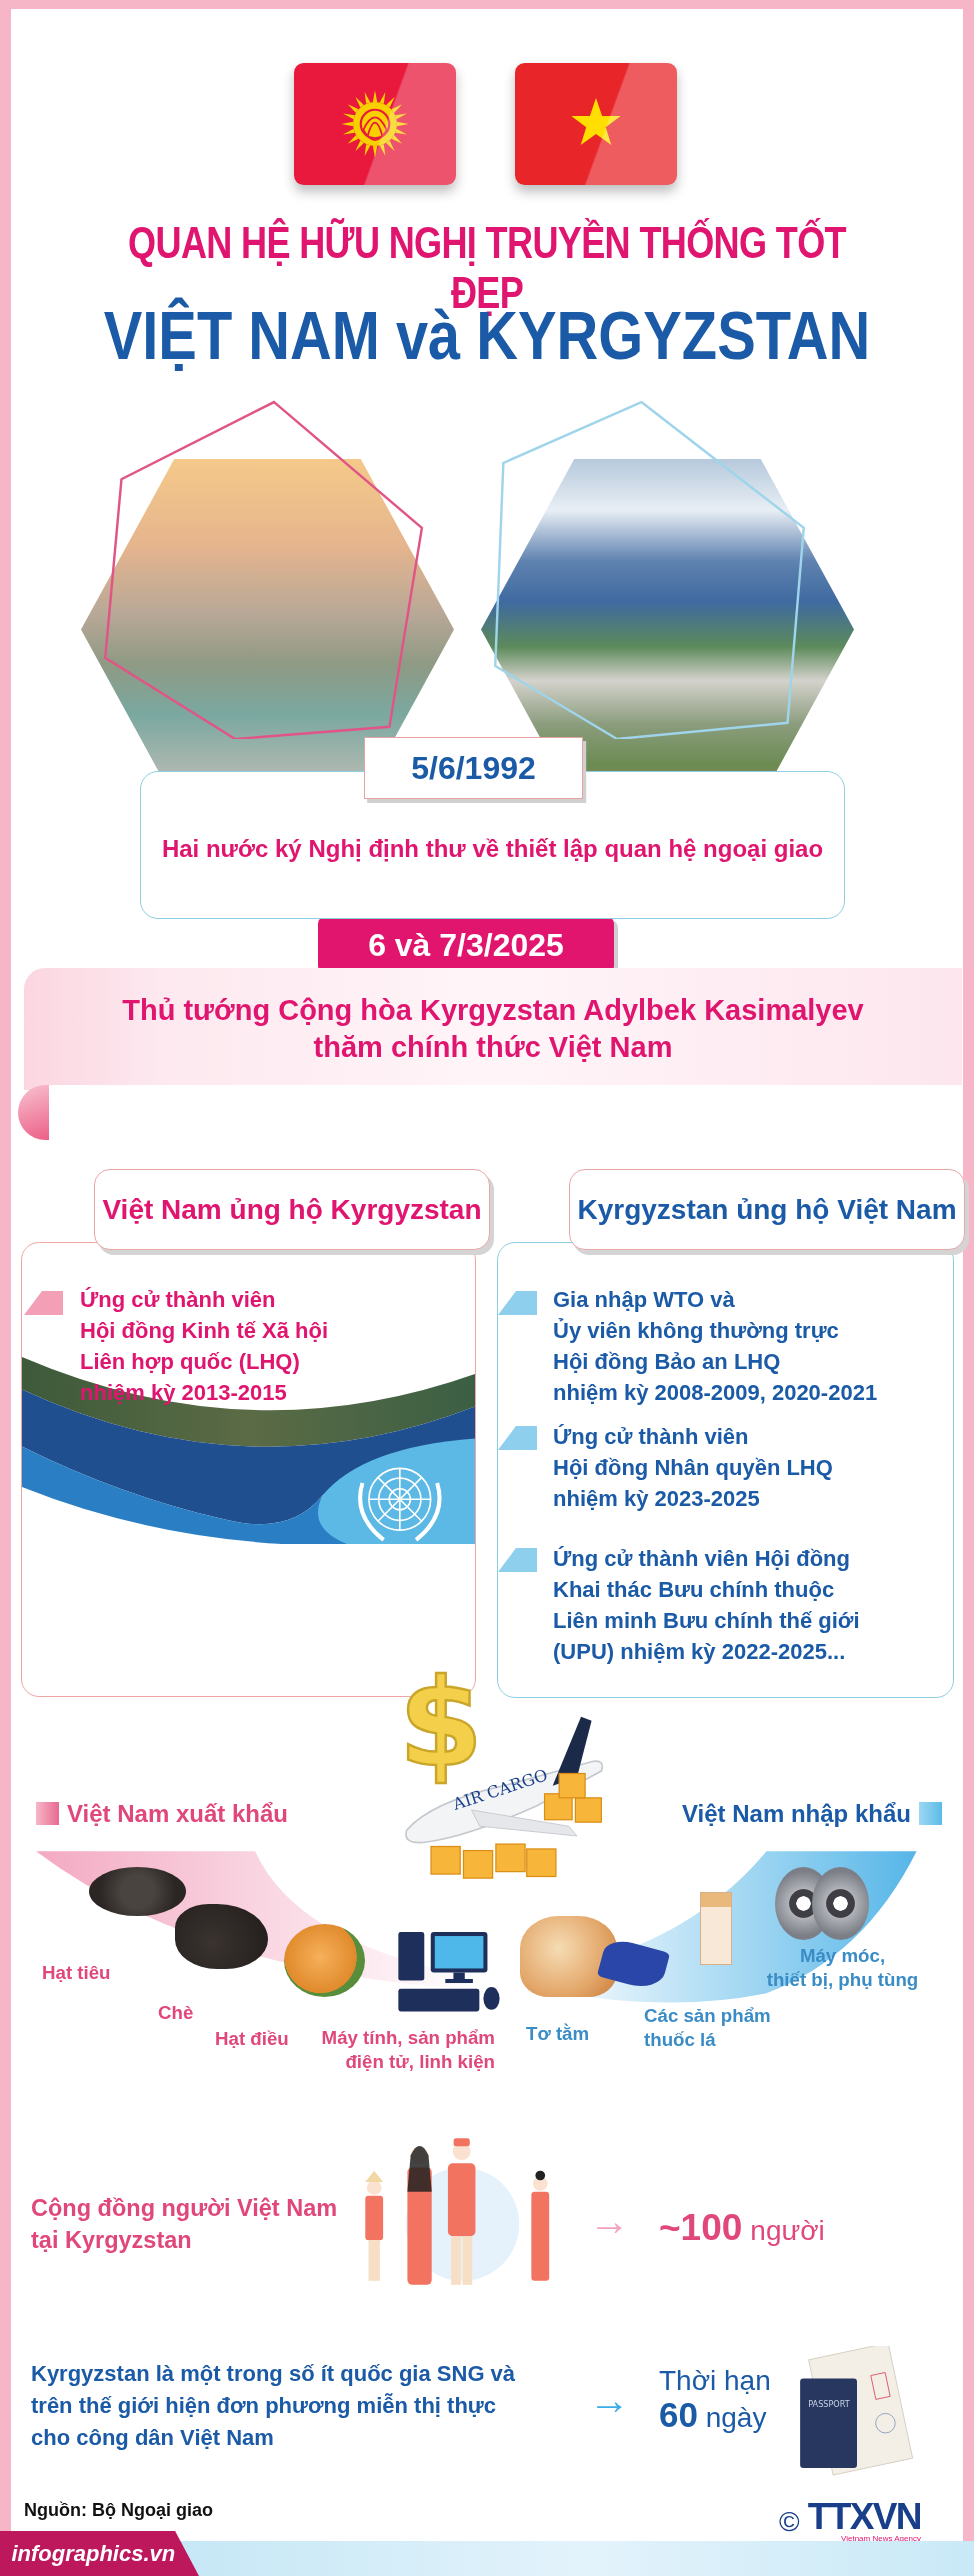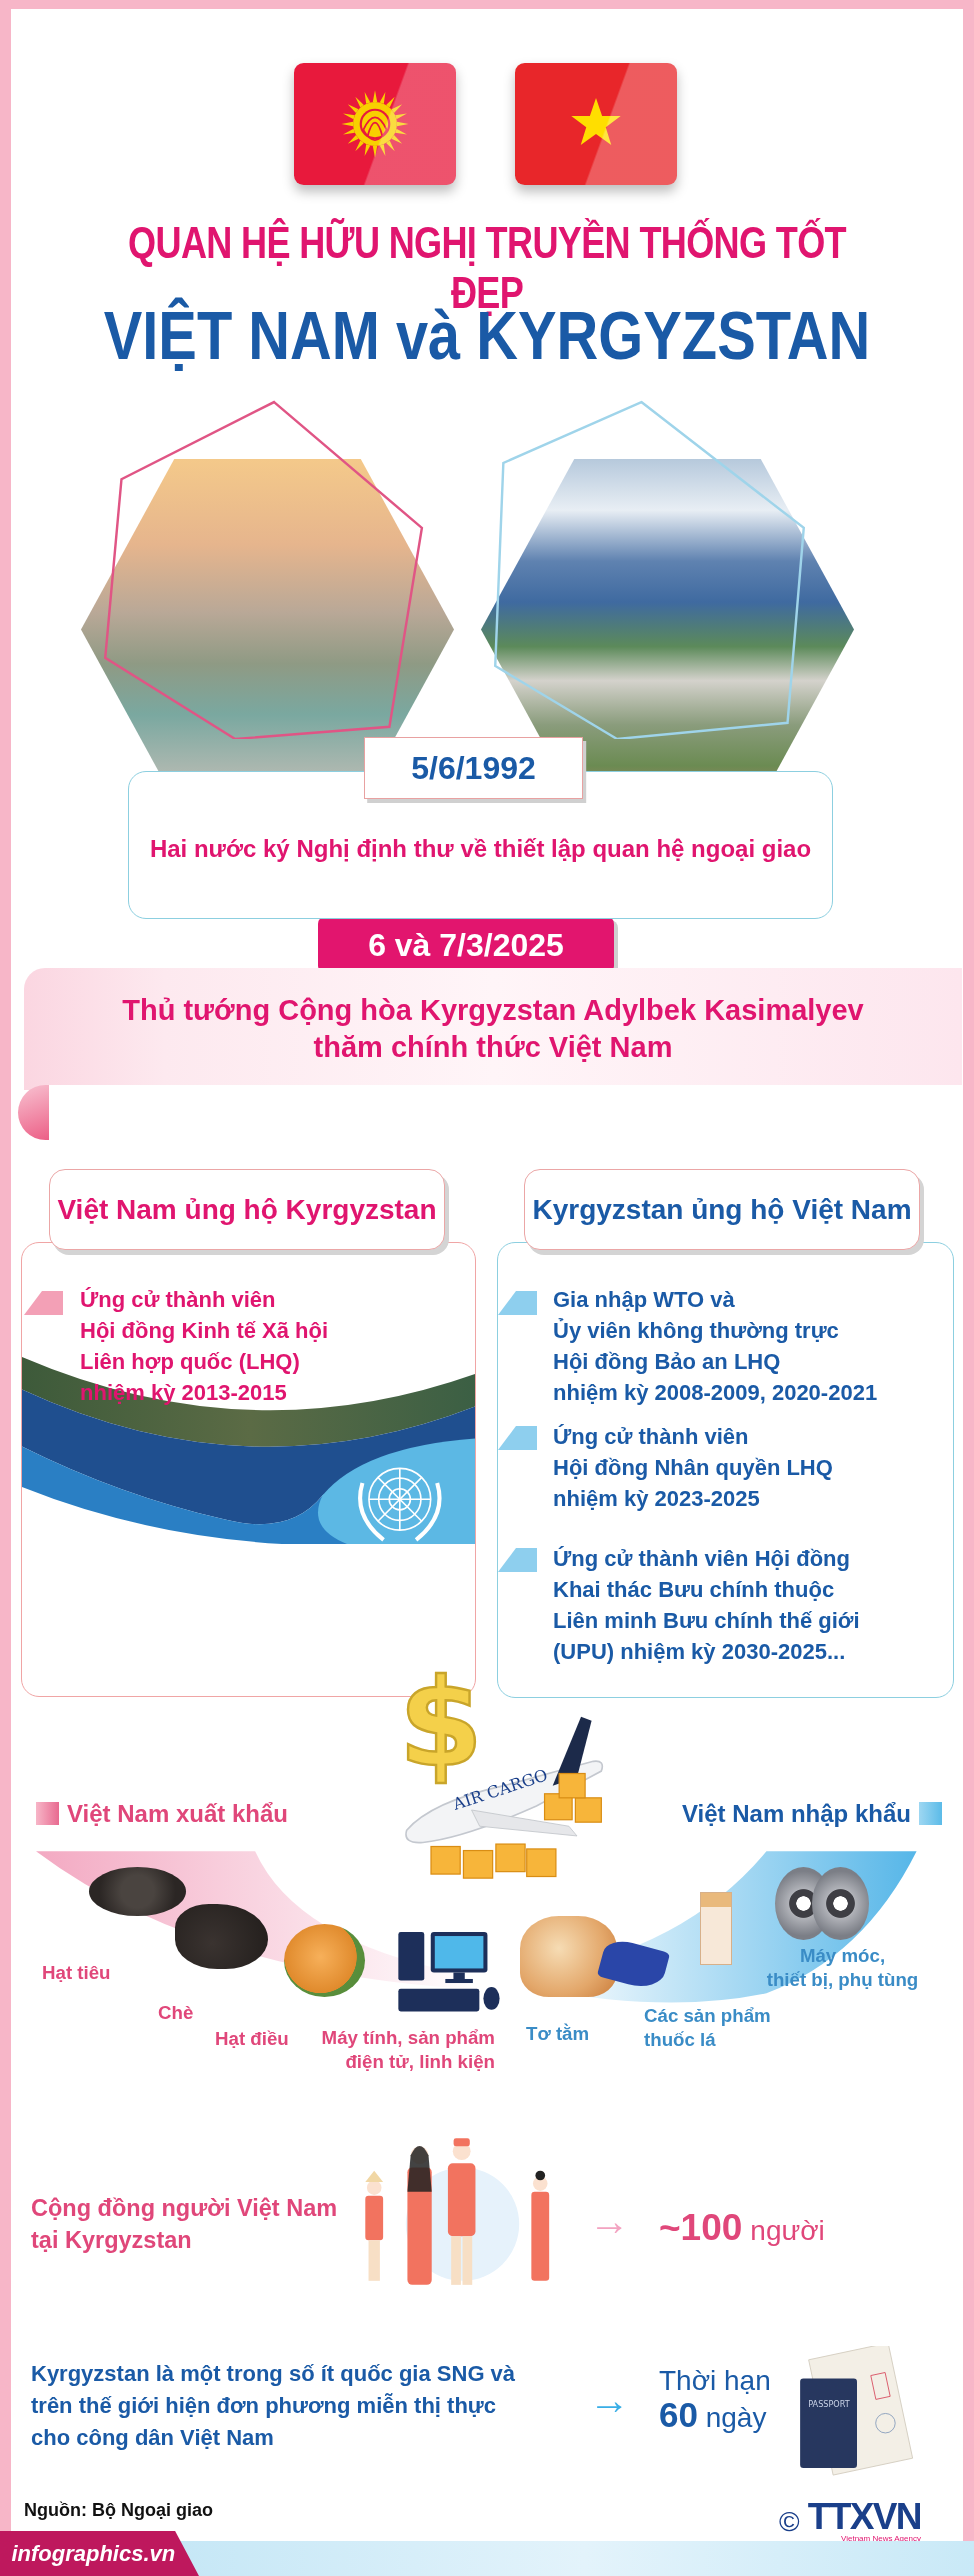--- a/index.html
+++ b/index.html
@@ -26,7 +26,7 @@
 
   
   .date1 { position: absolute; left: 364px; top: 737px; width: 219px; height: 62px; background: #fff; border: 1.6px solid #e8a1a1; box-shadow: 3.2px 4px 0 #d0d0d0; display: flex; align-items: center; justify-content: center; color: #1a5aa6; font-weight: bold; font-size: 32px; z-index: 3; }
-  .box1992 { position: absolute; left: 128px; top: 771px; width: 705px; height: 148px; border: 1.6px solid #8ccfe0; border-radius: 18px; background: #fff; display: flex; align-items: center; justify-content: center; z-index: 2; }
+  .box1992 { position: absolute; left: 140px; top: 771px; width: 705px; height: 148px; border: 1.6px solid #8ccfe0; border-radius: 18px; background: #fff; display: flex; align-items: center; justify-content: center; z-index: 2; }
   .box1992 span { color: #e0156f; font-weight: bold; font-size: 24px; padding-top: 8px; }
 
   .date2 { position: absolute; left: 318px; top: 916px; width: 296px; height: 58px; background: #e2156e; border-radius: 8px; box-shadow: 4px 4px 0 #cfcfcf; color: #fff; font-weight: bold; font-size: 32px; display: flex; align-items: center; justify-content: center; }

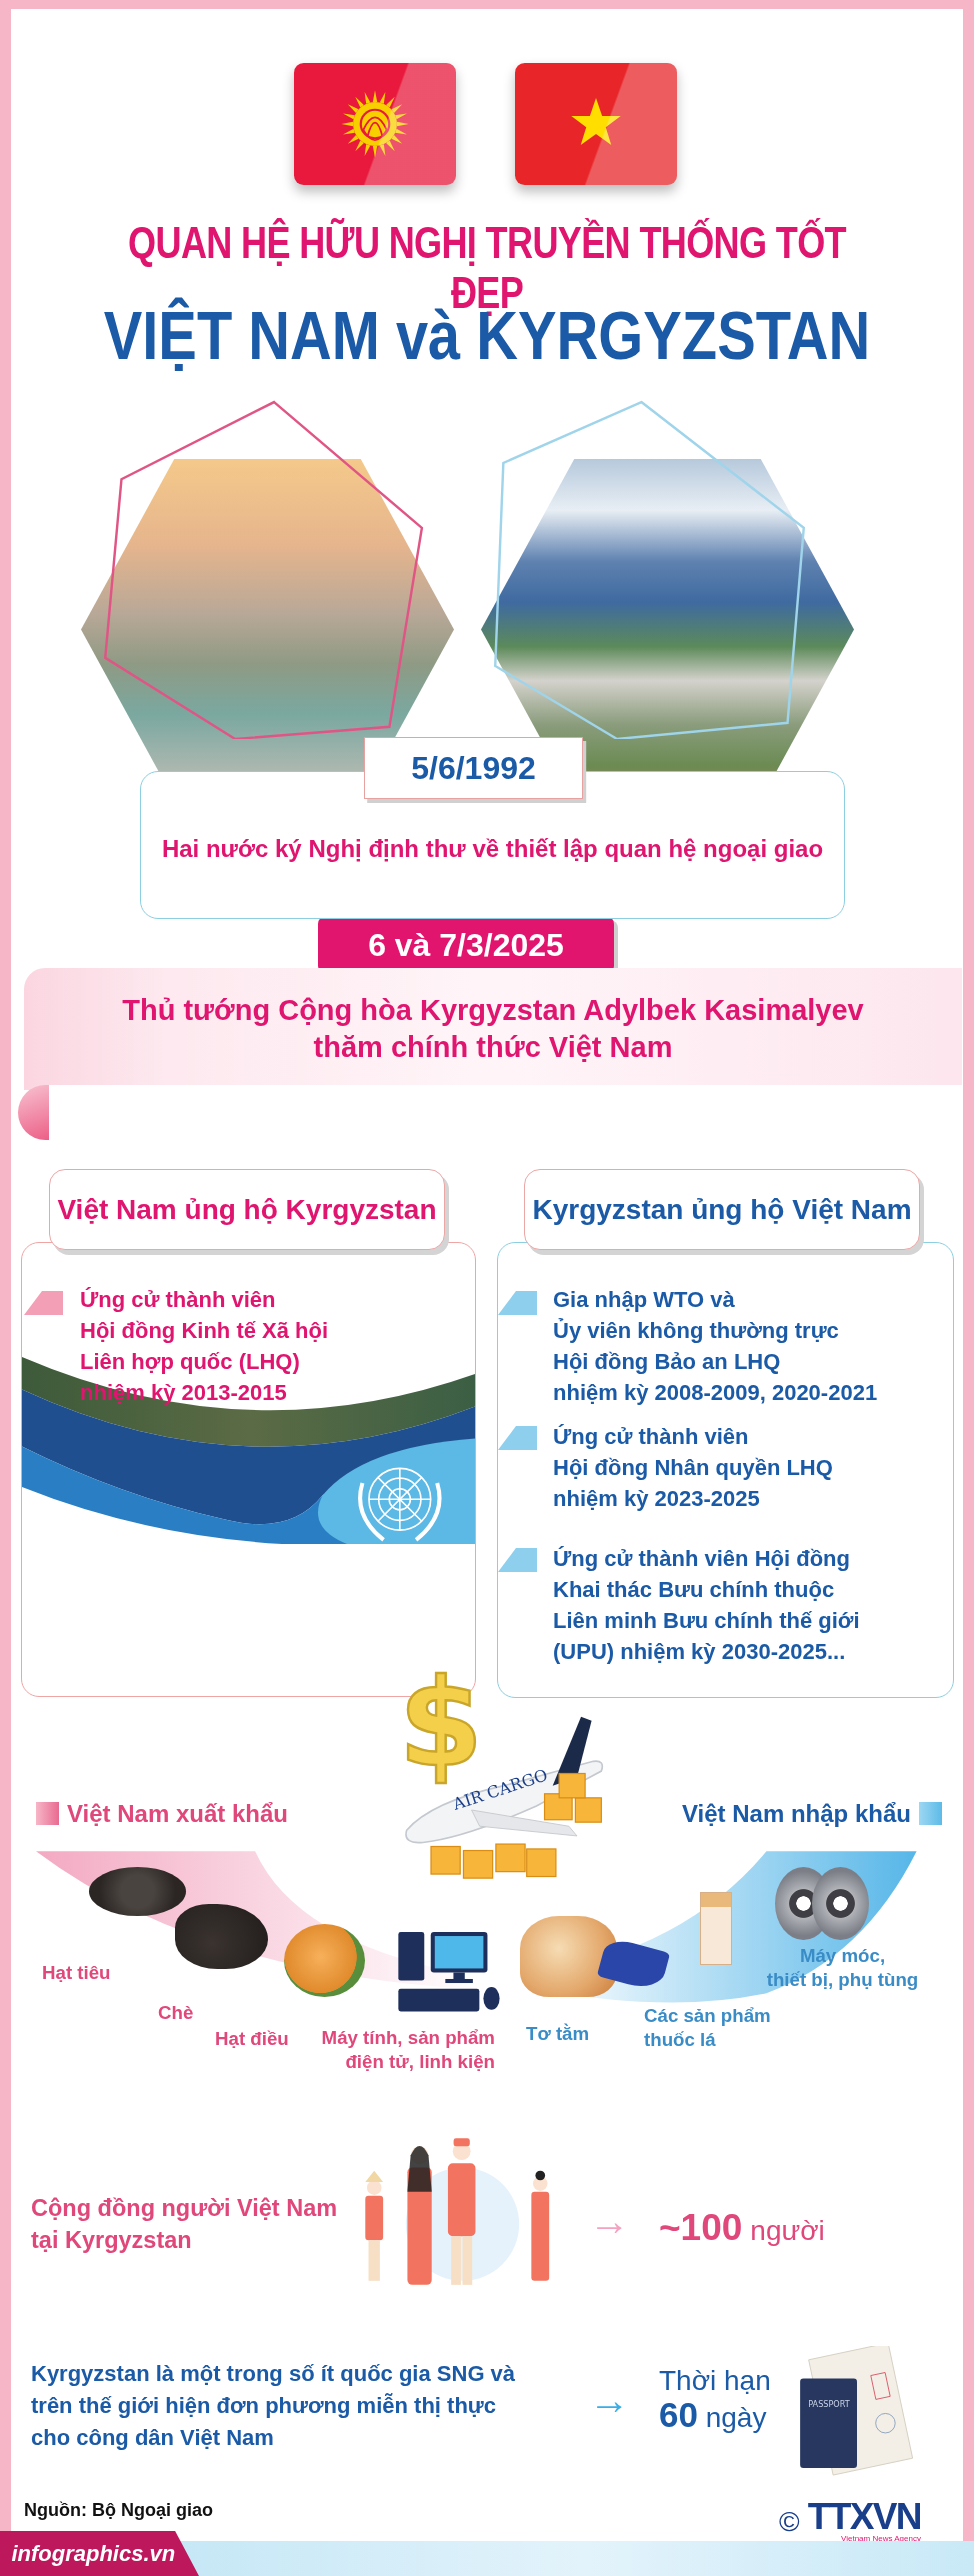--- a/index.html
+++ b/index.html
@@ -39,7 +39,7 @@
   .card { position: absolute; background: #fff; border-radius: 18px; }
   .card-vn { left: 21px; top: 1242px; width: 455px; height: 455px; border: 1.6px solid #f0a5a5; overflow: hidden; }
   .card-kg { left: 497px; top: 1242px; width: 457px; height: 456px; border: 1.6px solid #8ccfe0; }
-  .card-head { position: absolute; top: 1169px; height: 81px; background: #fff; border-radius: 16px; border: 1.6px solid #eba6a6; box-shadow: 4px 4.9px 0 #d4d4d4; display: flex; align-items: center; justify-content: center; font-weight: bold; font-size: 28px; z-index: 3; }
+  .card-head { position: absolute; top: 1169px; height: 81px; background: #fff; border-radius: 16px; border: 1.6px solid #eba6a6; box-shadow: 4px 4.9px 0 #d4d4d4; display: flex; align-items: center; justify-content: center; font-weight: bold; font-size: 28px; z-index: 3; margin-left: 45px; }
   .head-vn { left: 49px; width: 396px; color: #e0156f; }
   .head-kg { left: 524px; width: 396px; color: #1a5aa6; }
   .item { position: absolute; font-weight: bold; font-size: 22px; line-height: 31px; }

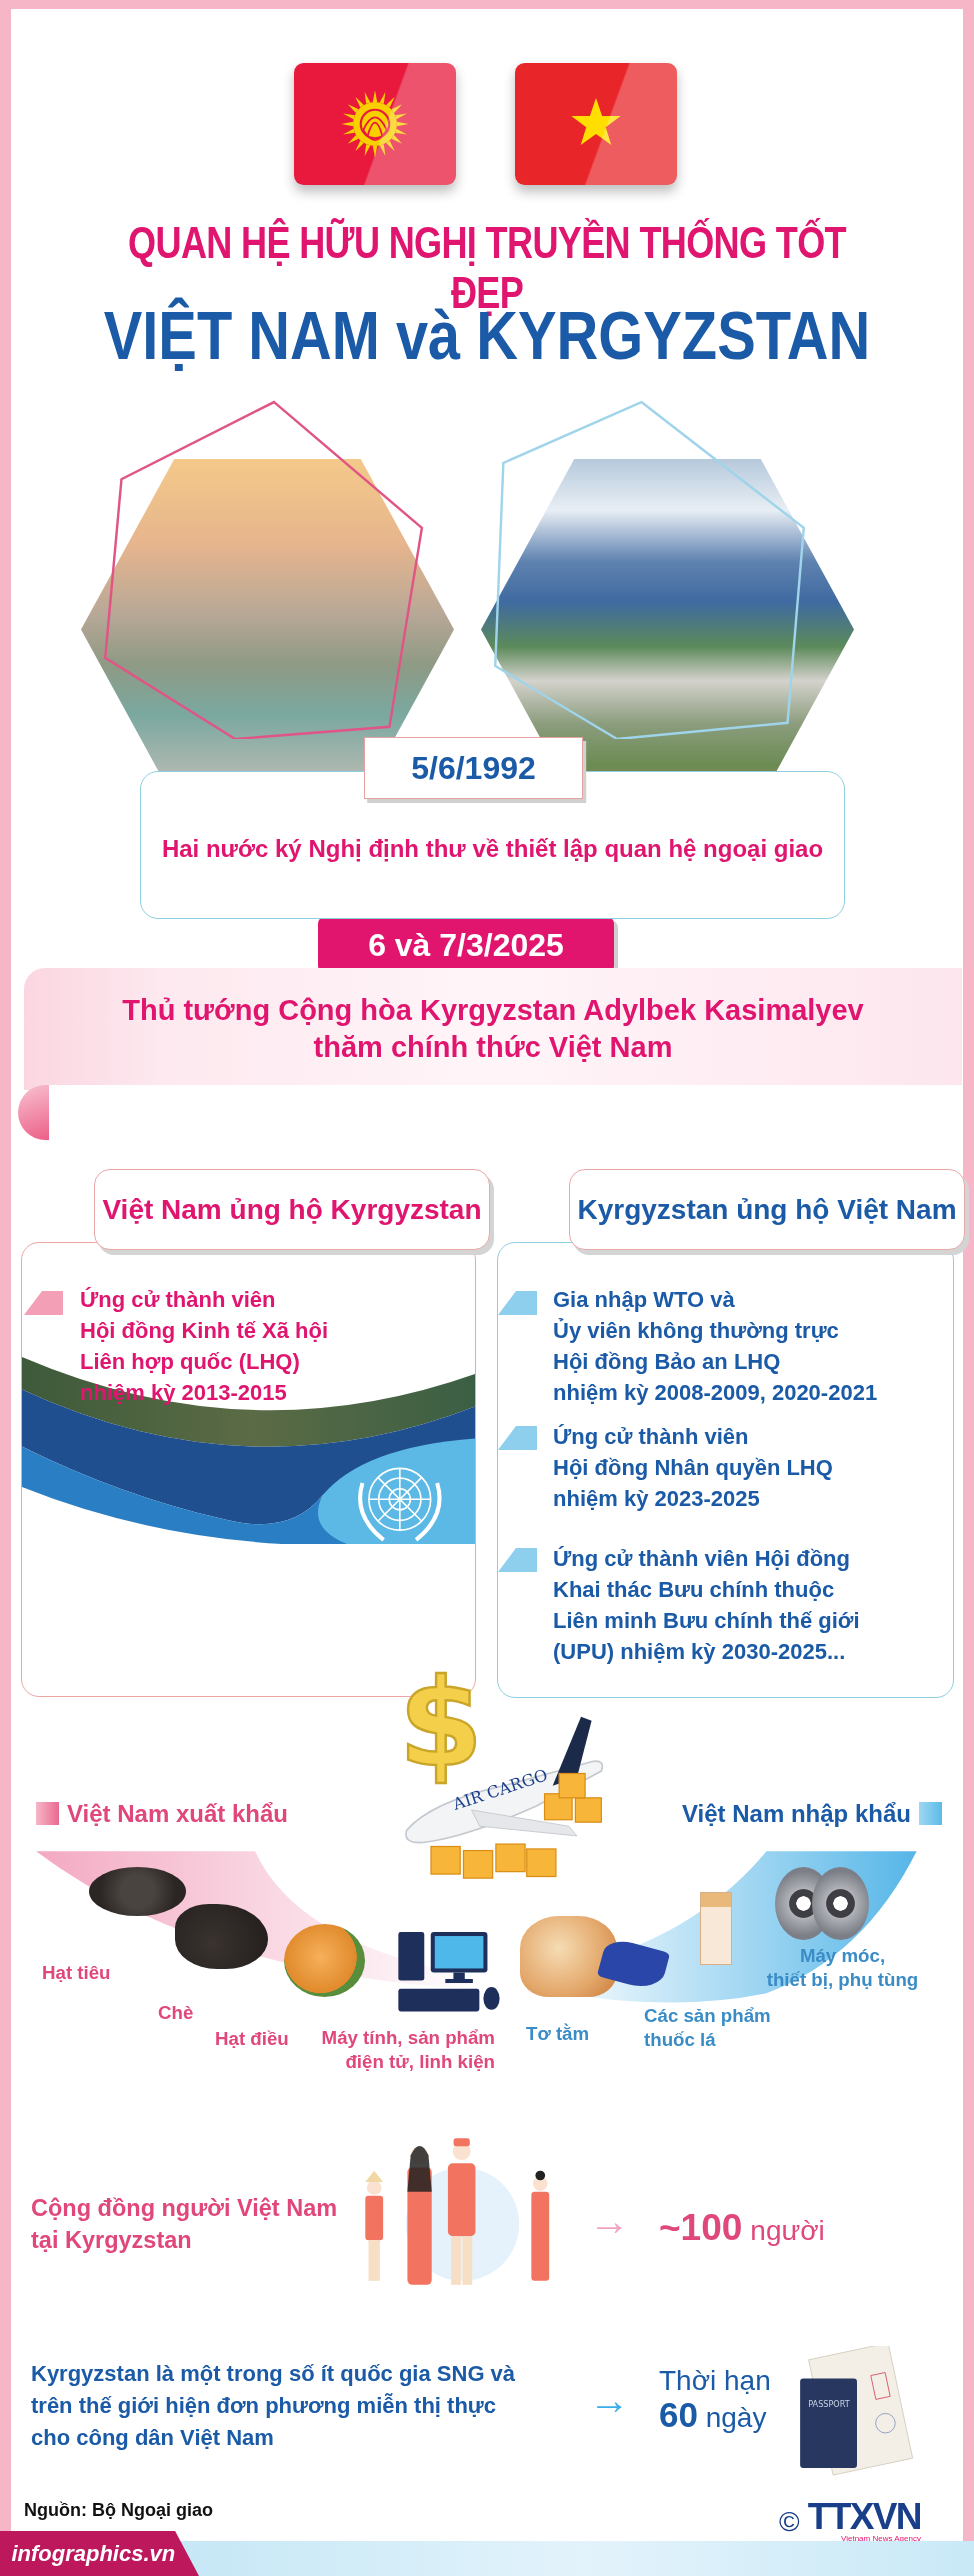--- a/index.html
+++ b/index.html
@@ -213,7 +213,7 @@
   <div>Ứng cử thành viên Hội đồng</div>
   <div>Khai thác Bưu chính thuộc</div>
   <div>Liên minh Bưu chính thế giới</div>
-  <div>(UPU) nhiệm kỳ 2030-2025...</div>
+  <div>(UPU) nhiệm kỳ 2022-2025...</div>
 </div>
 
 <svg class="abs" style="left:382px;top:1664px" width="244" height="219" viewBox="0 0 300 270">

